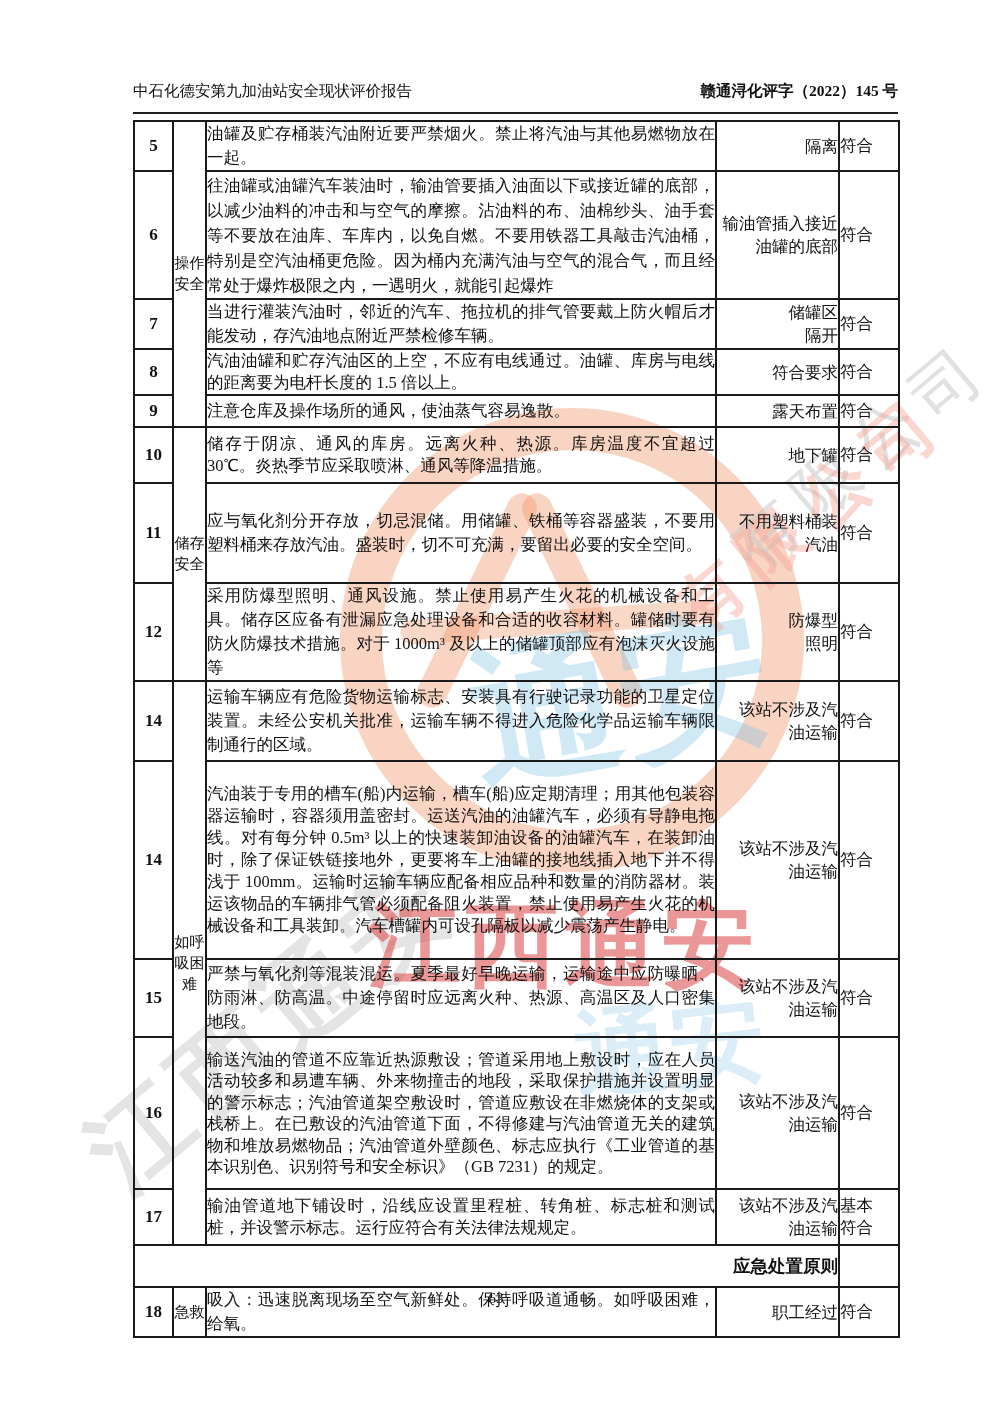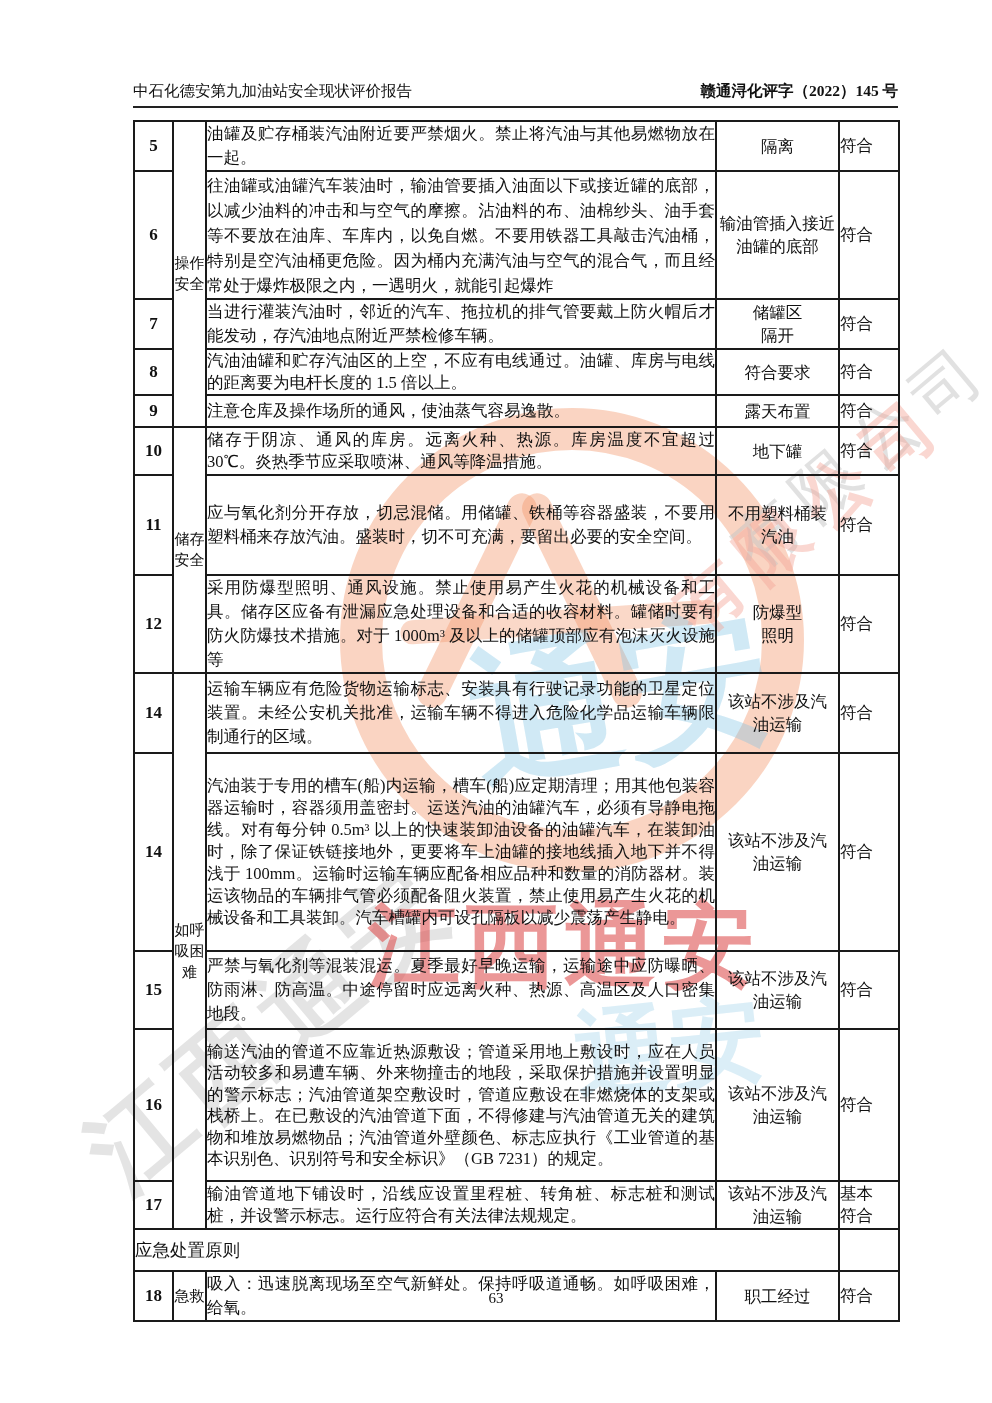--- a/index.html
+++ b/index.html
@@ -25,7 +25,7 @@
   .header{
     position:absolute;left:133px;top:78px;width:765px;height:24px;
     border-bottom:2px solid #222;display:flex;justify-content:space-between;
-    align-items:flex-end;font-size:15.5px;padding-bottom:4px;
+    align-items:flex-end;font-size:15.5px;padding-bottom:10px;
   }
   .doc-no{font-weight:bold;}
   .report-table{

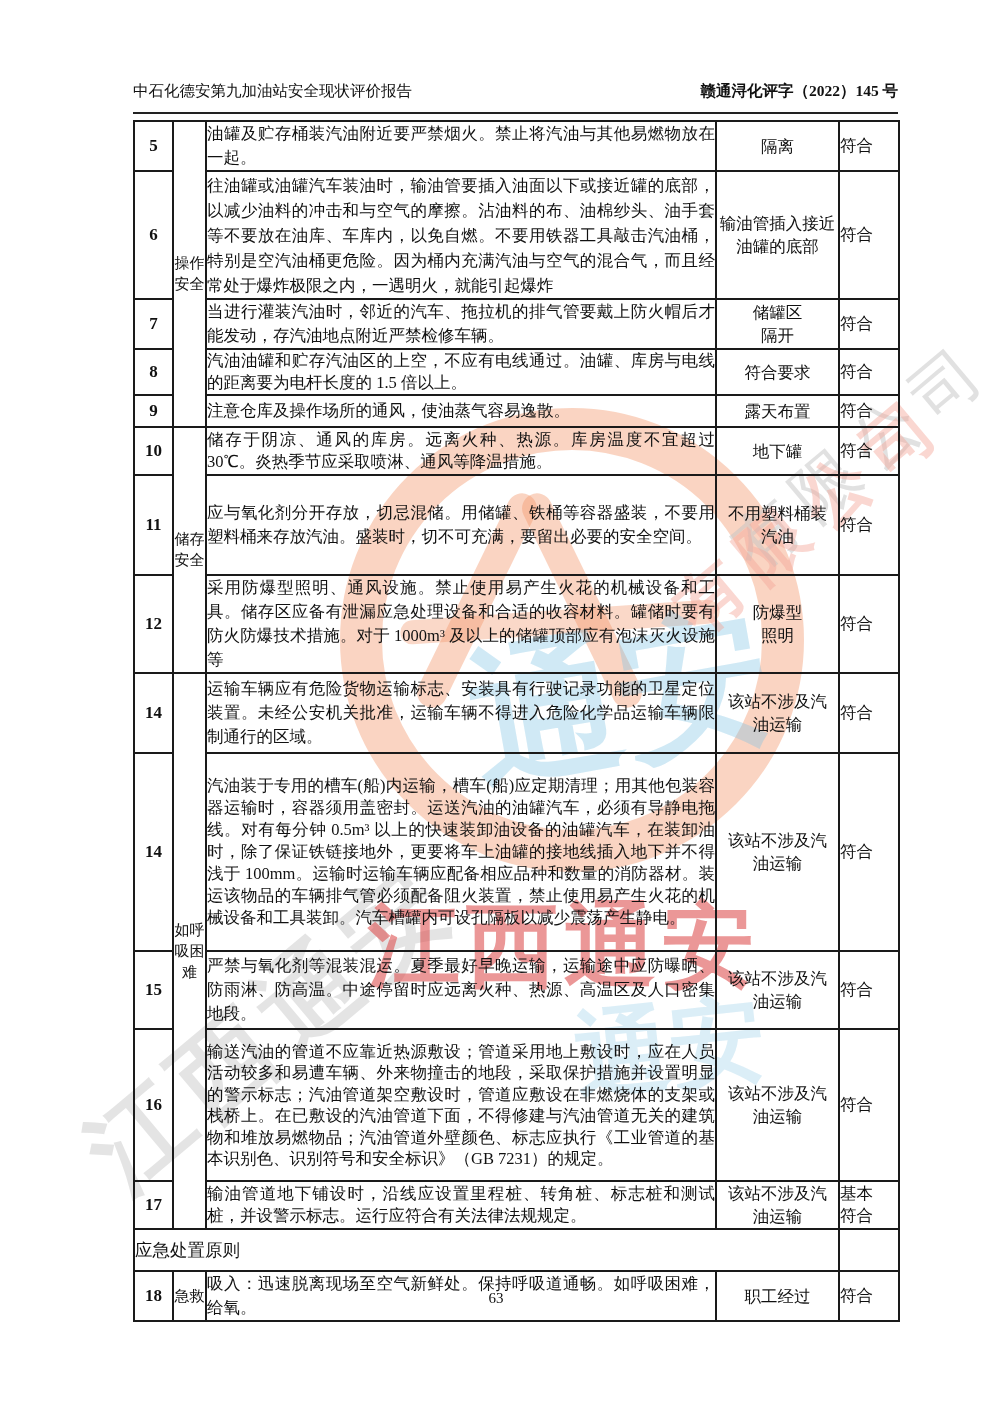--- a/index.html
+++ b/index.html
@@ -36,7 +36,7 @@
   .num{text-align:center;font-weight:bold;font-size:17px;}
   .cat{text-align:center;font-size:15px;line-height:21px;}
   .ccell{vertical-align:top;text-align:justify;padding:1px 4px;line-height:24px;overflow:hidden;font-family:Liberation Serif, serif;}
-  .measure{text-align:center;white-space:pre-line;line-height:23px;font-size:16.5px;}
+  .measure{text-align:right;white-space:pre-line;line-height:23px;font-size:16.5px;}
   .result{text-align:left;white-space:pre-line;line-height:22px;}
   .section-cell{text-align:left;font-weight:normal;font-size:17.5px;margin-left:24px;}
   .h50{height:50px}.h128{height:128px}.h46{height:46px}.h32{height:32px}

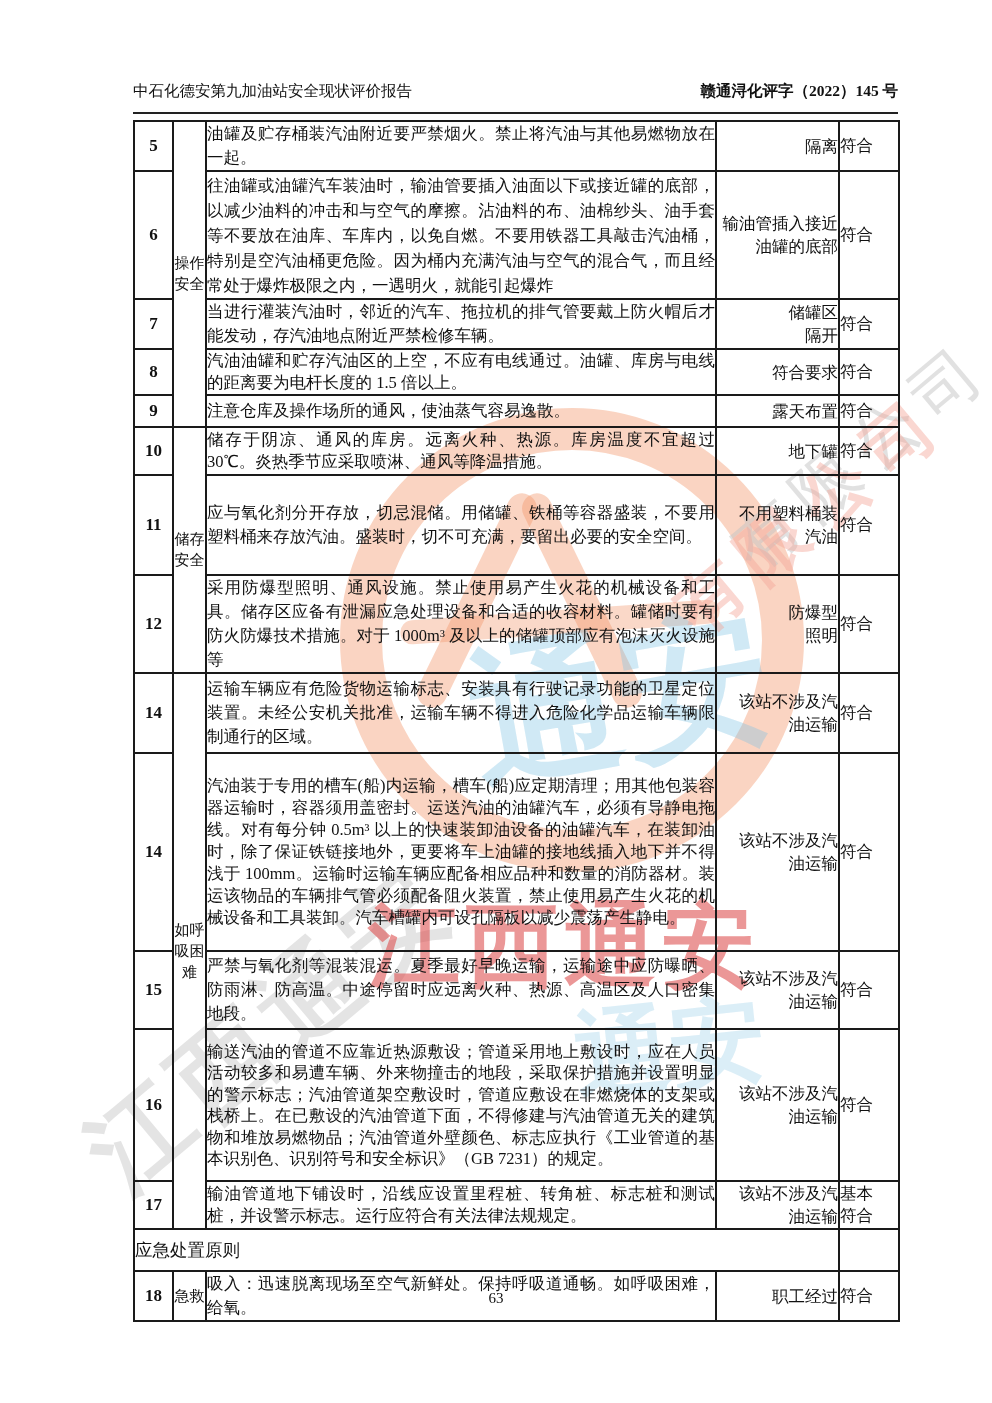--- a/index.html
+++ b/index.html
@@ -40,7 +40,7 @@
   .result{text-align:left;white-space:pre-line;line-height:22px;}
   .section-cell{text-align:left;font-weight:normal;font-size:17.5px;margin-left:24px;}
   .h50{height:50px}.h128{height:128px}.h46{height:46px}.h32{height:32px}
-  .h48{height:48px}.h77{height:100px}.h97{height:97px}.h80{height:80px}
+  .h48{height:56px}.h77{height:100px}.h97{height:97px}.h80{height:80px}
   .h198{height:198px}.h78{height:78px}.h152{height:152px}.h42{height:42px}.h43{height:43px}
   .lh25{line-height:25px}.lh22{line-height:22px}.lh215{line-height:21.5px}
   .footer{position:absolute;left:0;top:1290px;width:992px;text-align:center;font-size:15px;}

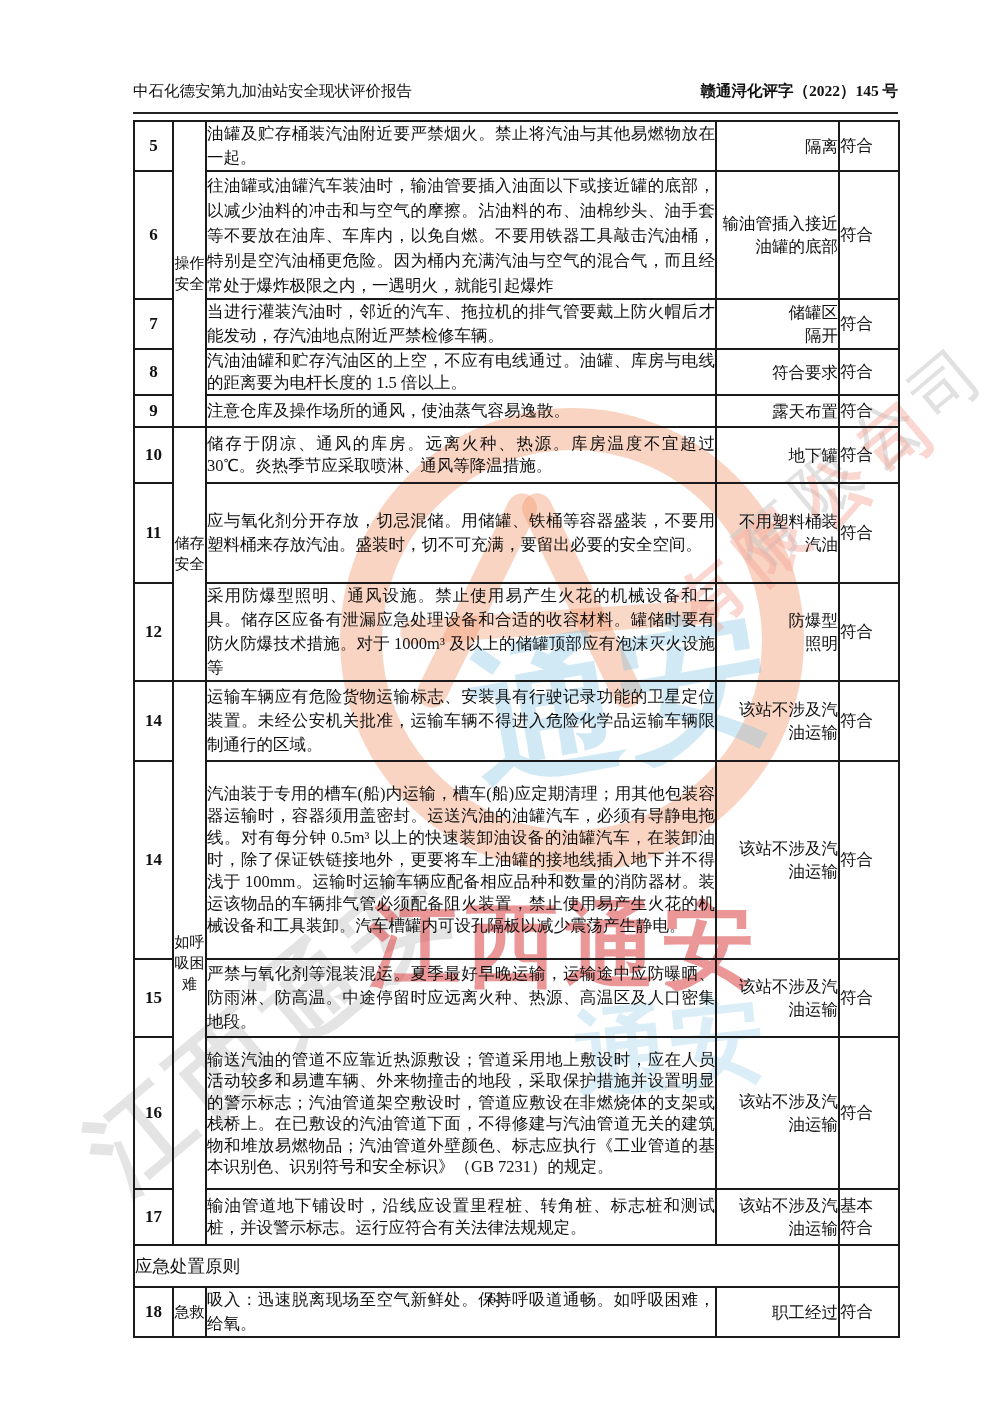--- a/index.html
+++ b/index.html
@@ -38,7 +38,7 @@
   .ccell{vertical-align:top;text-align:justify;padding:1px 4px;line-height:24px;overflow:hidden;font-family:Liberation Serif, serif;}
   .measure{text-align:right;white-space:pre-line;line-height:23px;font-size:16.5px;}
   .result{text-align:left;white-space:pre-line;line-height:22px;}
-  .section-cell{text-align:left;font-weight:normal;font-size:17.5px;margin-left:24px;}
+  .section-cell{text-align:right;font-weight:bold;font-size:17.5px;margin-left:24px;}
   .h50{height:50px}.h128{height:128px}.h46{height:46px}.h32{height:32px}
   .h48{height:56px}.h77{height:100px}.h97{height:97px}.h80{height:80px}
   .h198{height:198px}.h78{height:78px}.h152{height:152px}.h42{height:42px}.h43{height:43px}

